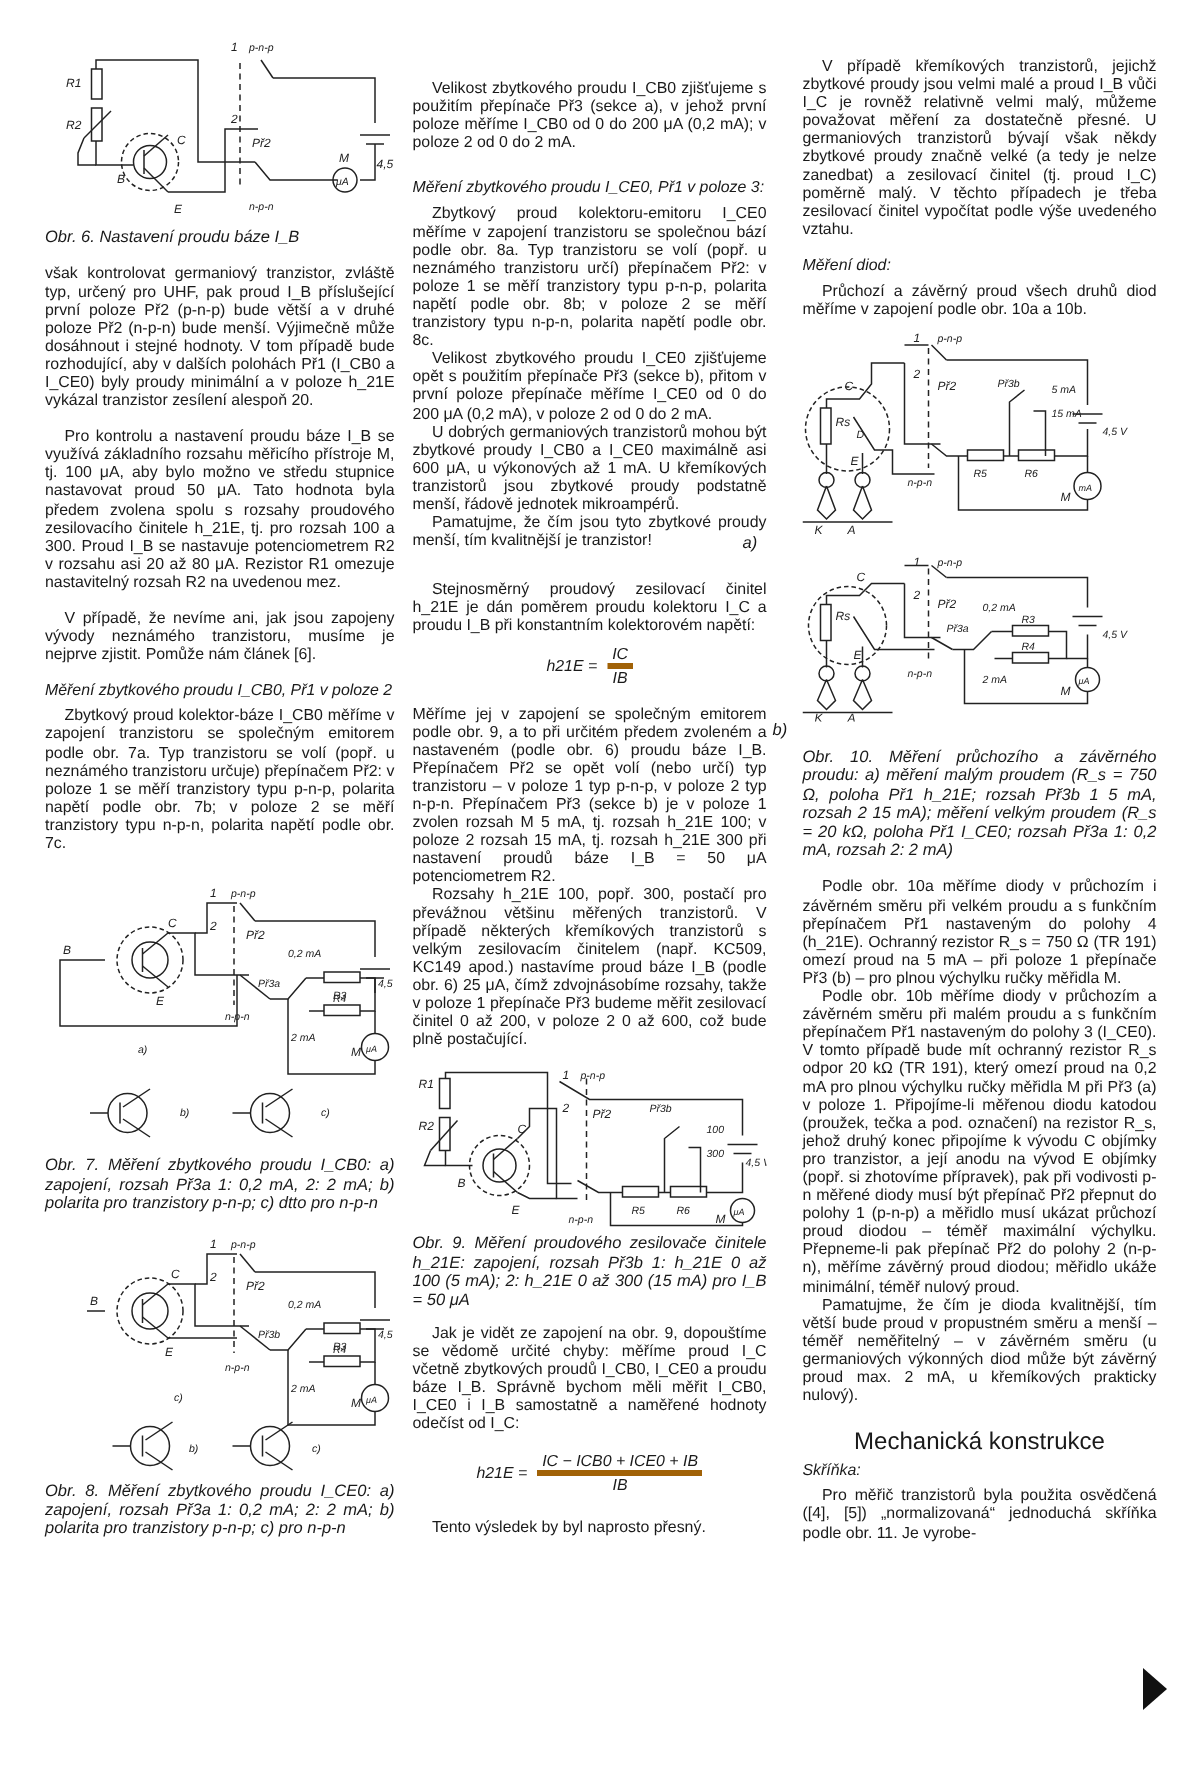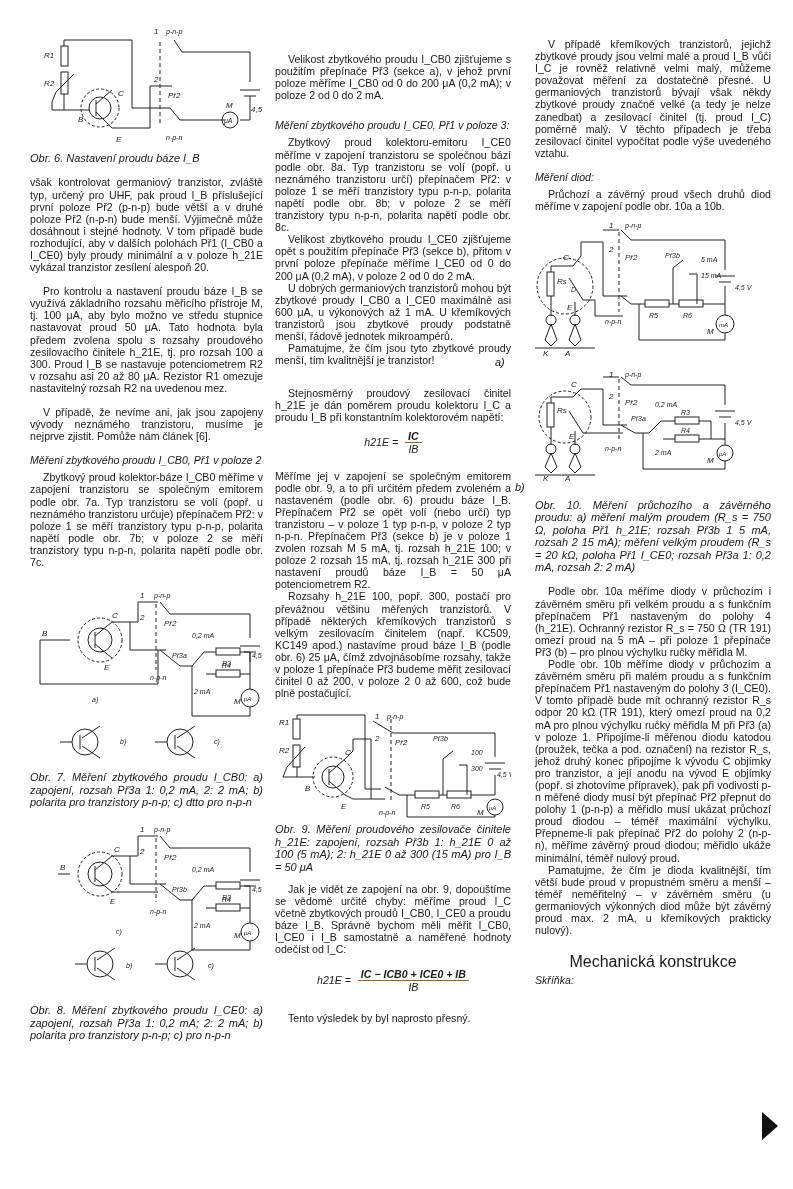--- a/index.html
+++ b/index.html
@@ -16,7 +16,7 @@
   .formula{text-align:center;font-style:italic;margin:6px 0;height:34px;position:relative;}
   .formula .lhs{display:inline-block;vertical-align:middle;text-align:right;}
   .frac{display:inline-block;vertical-align:middle;text-align:center;margin-left:4px;}
-  .frac .num{display:block;border-bottom:1px solid #a16207;padding:0 3px;font-weight:bold;}
+  .frac .num{display:block;border-bottom:4px solid #a16207;padding:0 3px;}
   .frac .den{display:block;padding:0 3px;}
   .fig{display:block;margin:0 auto;}
   .section-title{font-weight:normal;text-align:center;font-size:16px;margin:12px 0 6px;text-indent:0;}

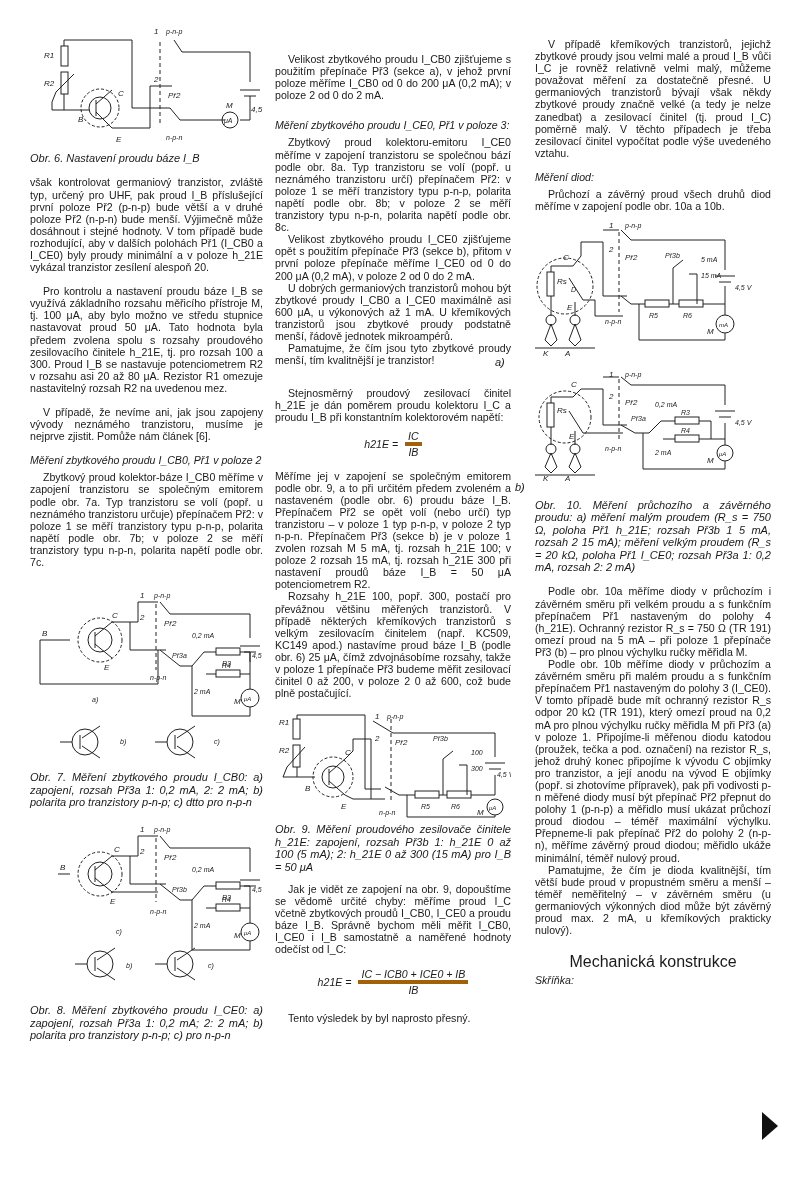--- a/index.html
+++ b/index.html
@@ -189,7 +189,7 @@
     <text x="96" y="146" font-size="7">b)</text>
     <text x="178" y="146" font-size="7">c)</text>
   </svg>
-  <p class="cap" style="margin-top:22px">Obr. 8. Měření zbytkového proudu I_CE0: a) zapojení, rozsah Př3a 1: 0,2 mA; 2: 2 mA; b) polarita pro tranzistory p-n-p; c) pro n-p-n</p>
+  <p class="cap" style="margin-top:6px">Obr. 8. Měření zbytkového proudu I_CE0: a) zapojení, rozsah Př3a 1: 0,2 mA; 2: 2 mA; b) polarita pro tranzistory p-n-p; c) pro n-p-n</p>
 </div>
 
 <div class="col c2" style="top:53px">

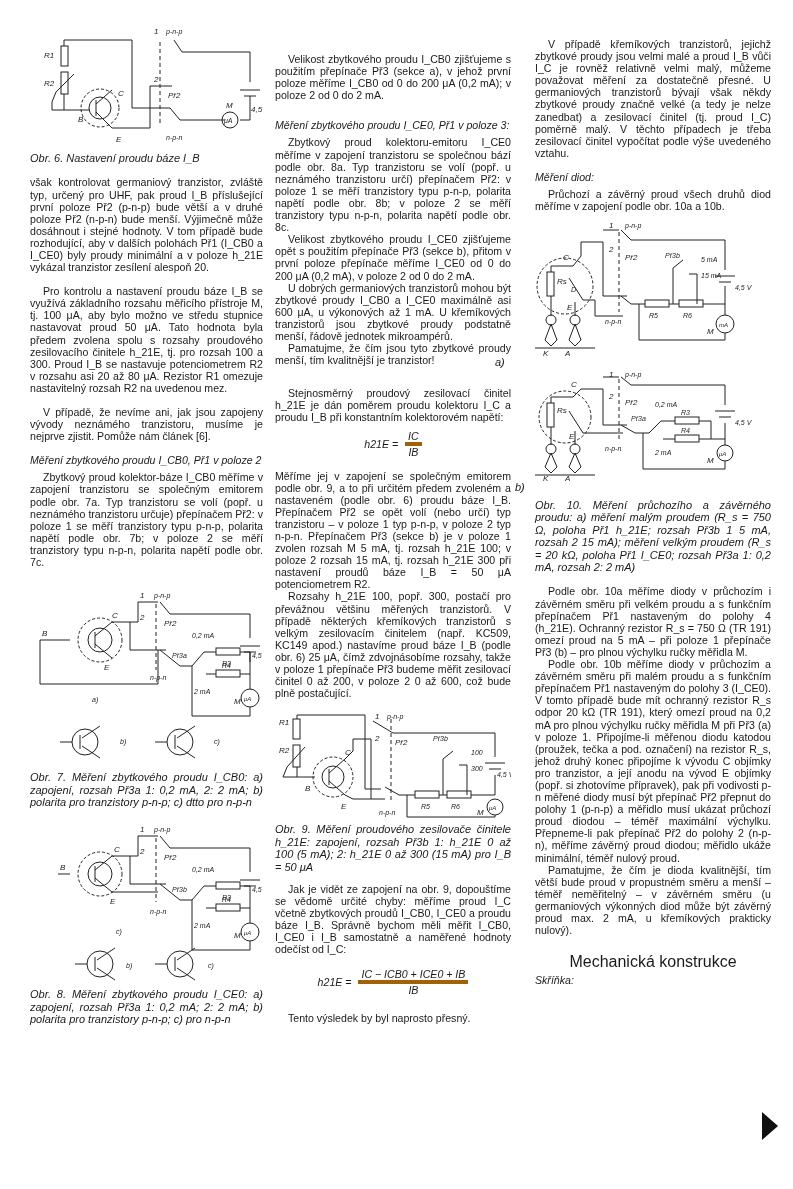--- a/index.html
+++ b/index.html
@@ -389,6 +389,7 @@
   <p class="section-title" style="margin-top:20px">Mechanická konstrukce</p>
   <p class="h">Skříňka:</p>
   <div style="height:5px"></div>
+  <p>Pro měřič tranzistorů byla použita osvědčená ([4], [5]) „normalizovaná“ jednoduchá skříňka podle obr. 11. Je vyrobe-</p>
 </div>
 
 <div class="arrow"></div>

